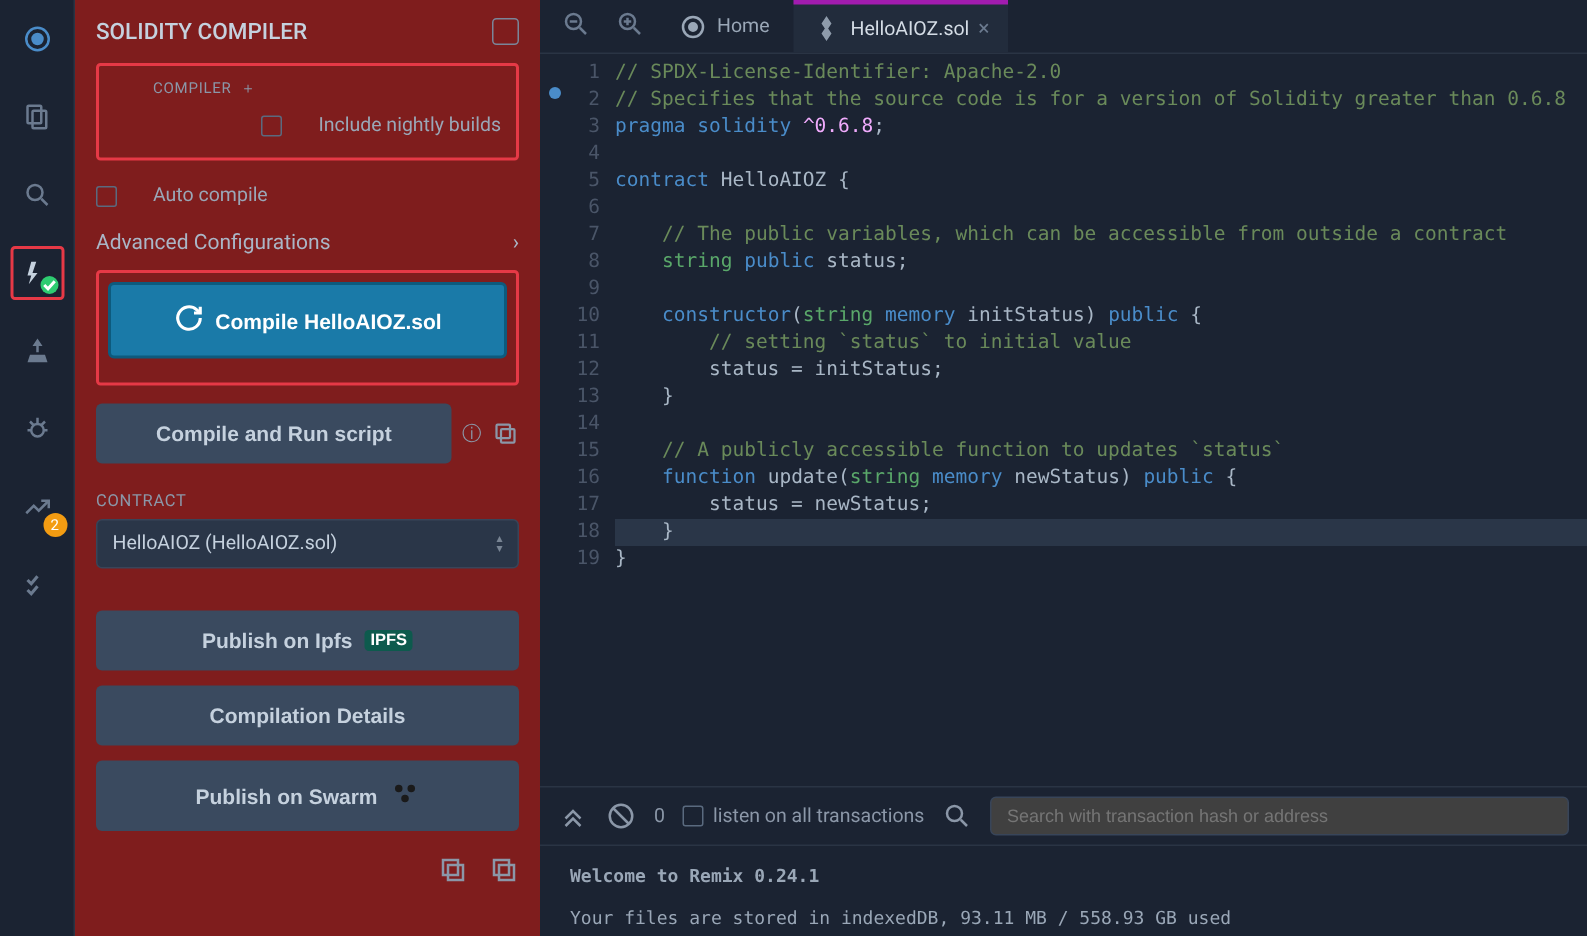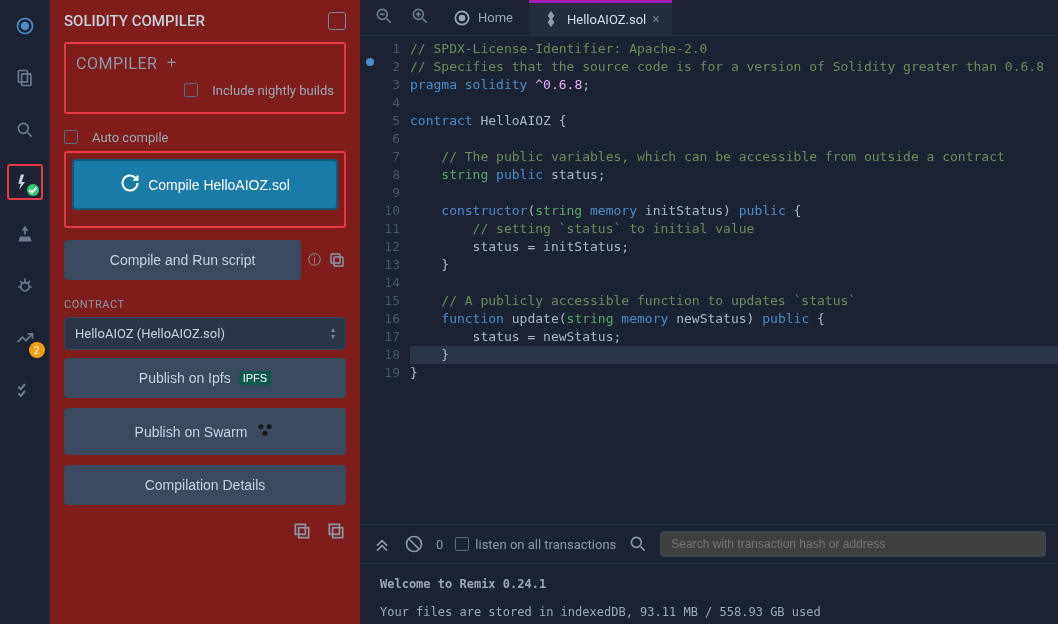--- a/index.html
+++ b/index.html
@@ -83,8 +83,8 @@
   margin-bottom: 10px;
 }
 .label-row {
-  display:flex;align-items:flex-end;gap:6px;
-  color:#8b97a8;font-size:16px;letter-spacing:0.5px;margin-bottom:6px;
+  display:flex;align-items:center;gap:6px;
+  color:#8b97a8;font-size:10px;letter-spacing:0.5px;margin-bottom:6px;margin-left:26px;
 }
 .select-box {
   background:#2a3648;

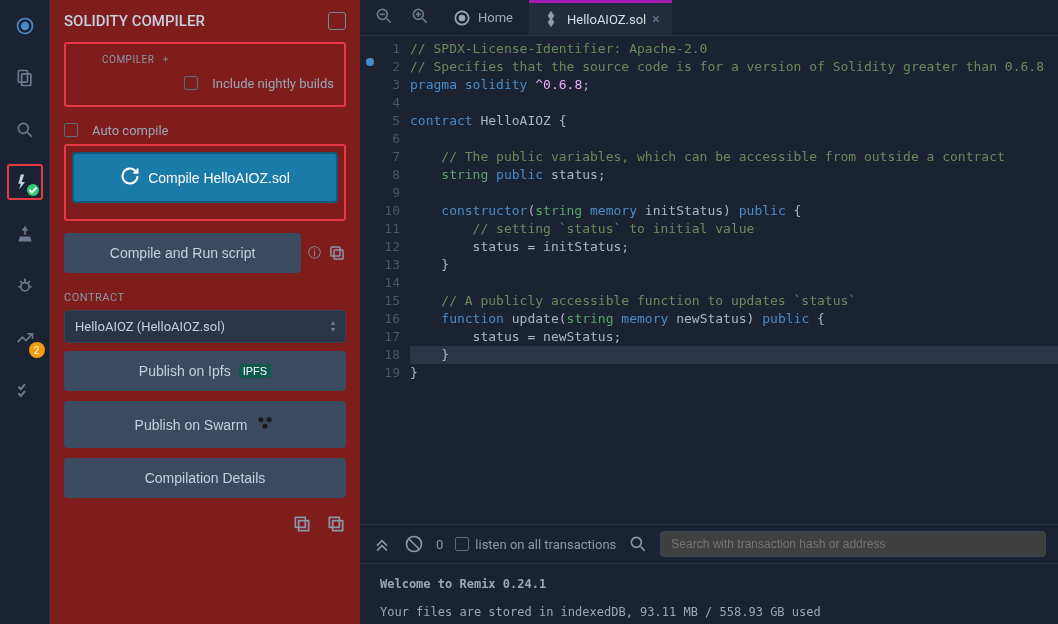--- a/index.html
+++ b/index.html
@@ -98,7 +98,7 @@
 .updown{display:flex;flex-direction:column;gap:1px;opacity:.5}
 .updown::before{content:"▴";font-size:8px;line-height:6px}
 .updown::after{content:"▾";font-size:8px;line-height:6px}
-.chk-row{display:flex;align-items:flex-start;gap:14px;color:#9aa7b7;margin:6px 0;font-size:13px}
+.chk-row{display:flex;align-items:center;gap:24px;color:#9aa7b7;margin:6px 0;font-size:13px}
 .chk{width:14px;height:14px;border:1.5px solid #5a6a7f;border-radius:2px;flex-shrink:0}
 .adv-row{display:flex;justify-content:space-between;align-items:center;color:#aab6c6;font-size:14px;margin:10px 0}
 .btn{

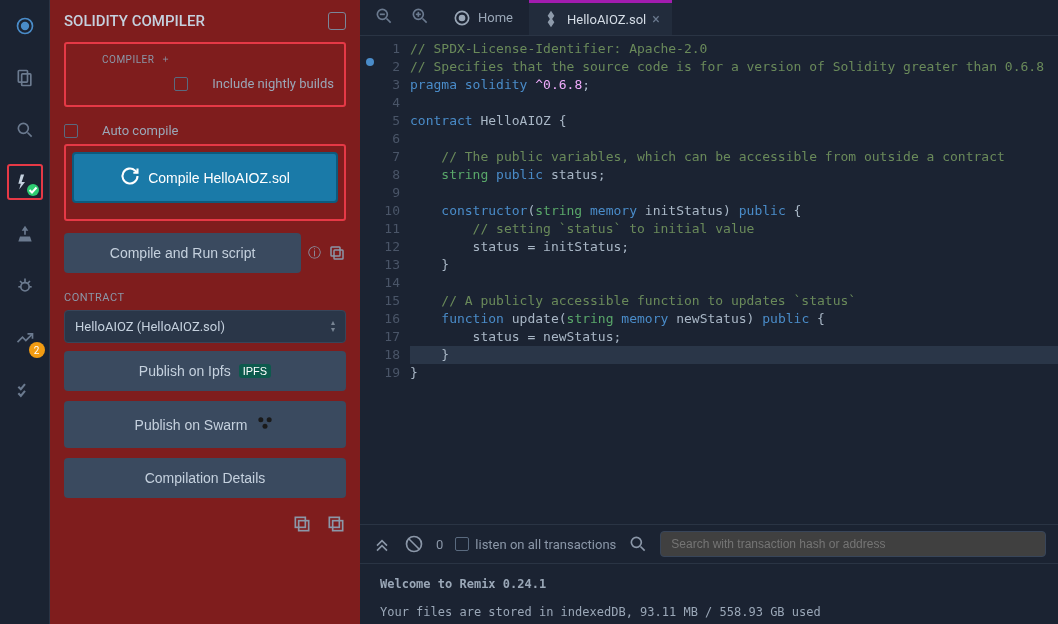--- a/index.html
+++ b/index.html
@@ -226,6 +226,10 @@
     <span>Auto compile</span>
   </div>
 
+  <div class="adv-row">
+    <span>Advanced Configurations</span>
+    <span>›</span>
+  </div>
 
   <div class="redbox-btn">
     <button class="btn btn-primary">

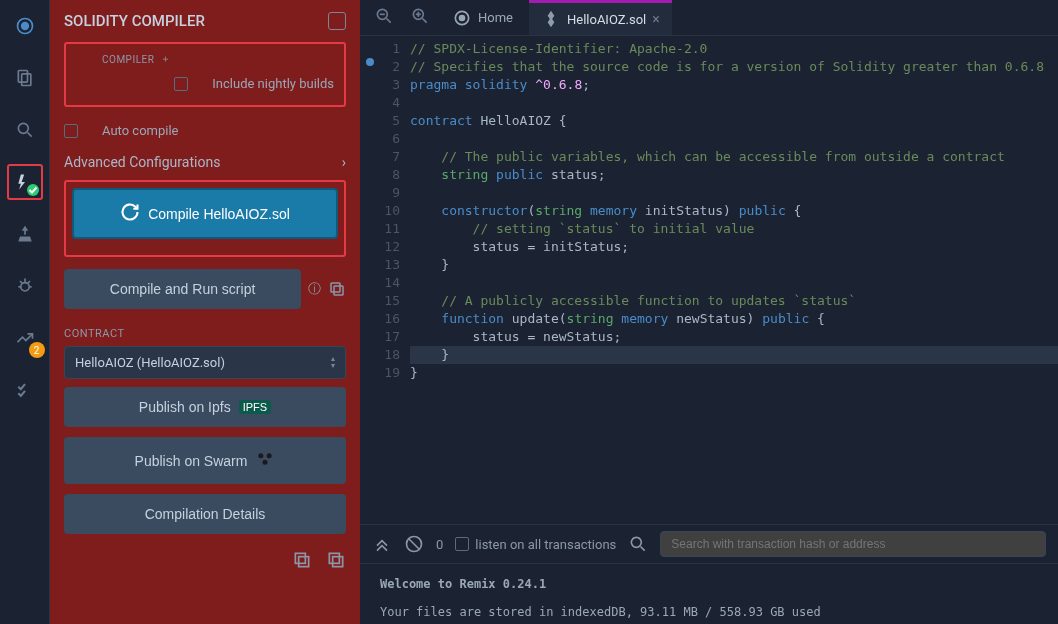--- a/index.html
+++ b/index.html
@@ -107,7 +107,7 @@
   width:100%;cursor:pointer;margin-bottom:10px;
 }
 .btn-primary{
-  background:#1a7aa8;color:#fff;font-weight:400;
+  background:#1a7aa8;color:#fff;font-weight:700;
   border:2px solid #0d5a7d;
 }
 .redbox-btn{border:2px solid #e63946;border-radius:3px;padding:6px;margin-bottom:12px}

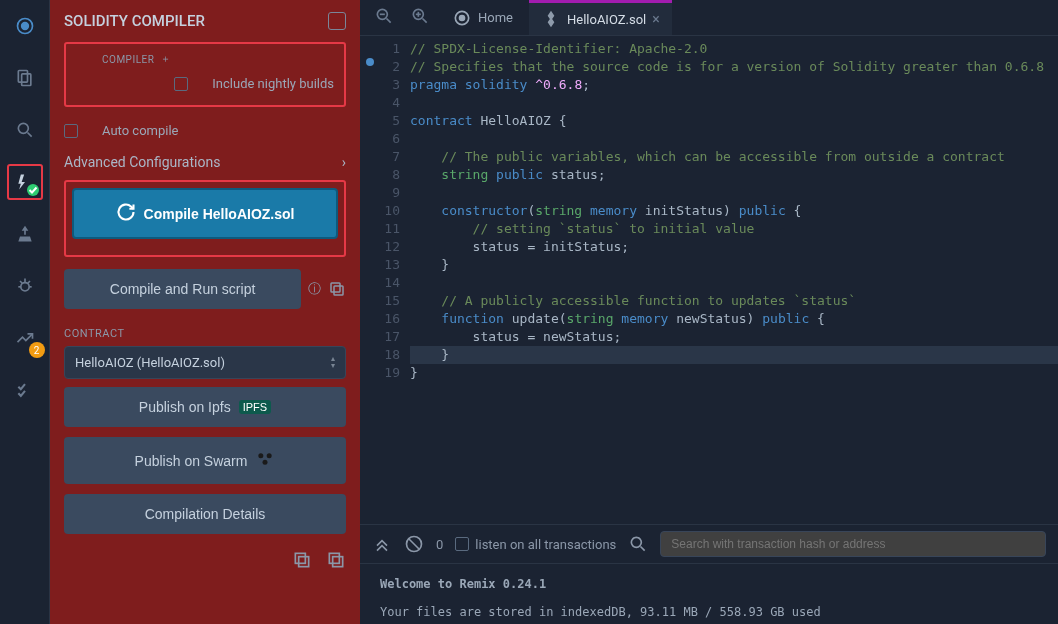--- a/index.html
+++ b/index.html
@@ -104,7 +104,7 @@
 .btn{
   background:#3a4a5f;color:#c5d1de;border:none;border-radius:4px;
   padding:12px;font-size:14px;display:flex;align-items:center;justify-content:center;gap:8px;
-  width:100%;cursor:pointer;margin-bottom:10px;
+  width:100%;cursor:pointer;margin-bottom:10px;font-weight:bold;
 }
 .btn-primary{
   background:#1a7aa8;color:#fff;font-weight:700;

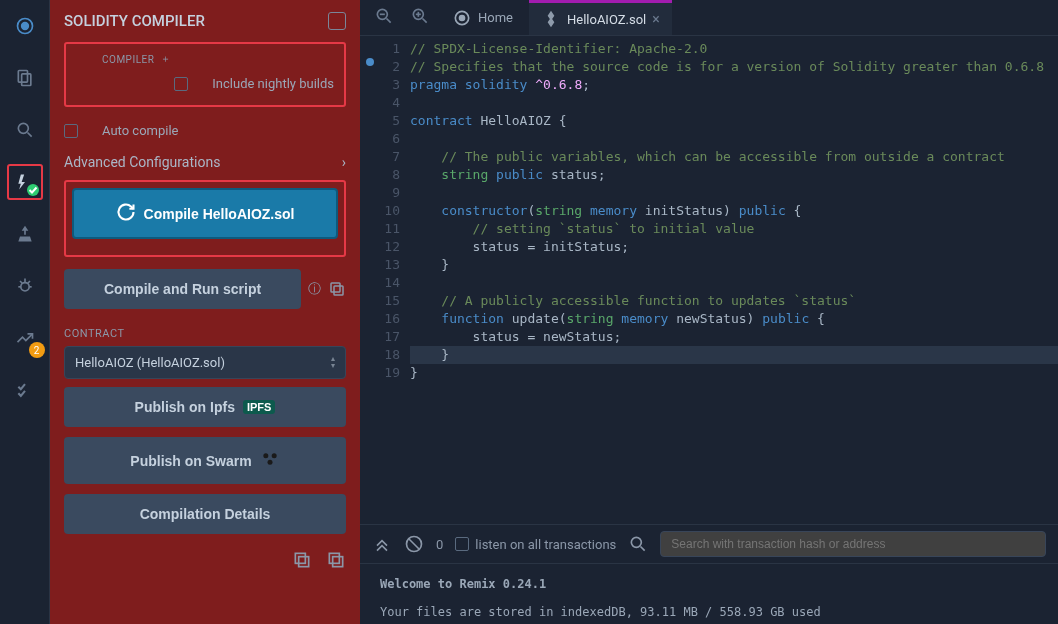--- a/index.html
+++ b/index.html
@@ -257,7 +257,7 @@
   </div>
 
   <div class="sec-label">CONTRACT</div>
-  <div class="select-box" style="margin-bottom:8px">
+  <div class="select-box" style="margin-bottom:28px">
     <span>HelloAIOZ (HelloAIOZ.sol)</span>
     <span class="updown"></span>
   </div>

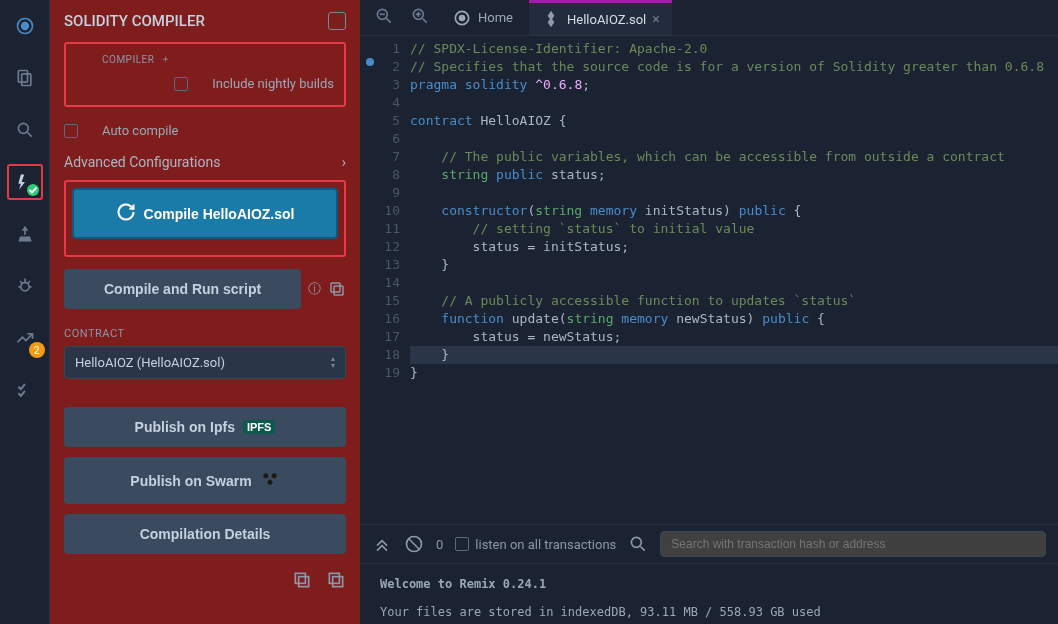--- a/index.html
+++ b/index.html
@@ -267,6 +267,9 @@
     <span class="ipfs-badge">IPFS</span>
   </button>
   <button class="btn">
+    <span>Compilation Details</span>
+  </button>
+  <button class="btn">
     <span>Publish on Swarm</span>
     <span>
       <svg viewBox="0 0 24 24" width="16" height="16" fill="#1a1a1a">
@@ -275,9 +278,6 @@
           <circle cx="12" cy="16" r="3"></circle>
         </svg>
     </span>
-  </button>
-  <button class="btn">
-    <span>Compilation Details</span>
   </button>
 
   <div class="link-row">

